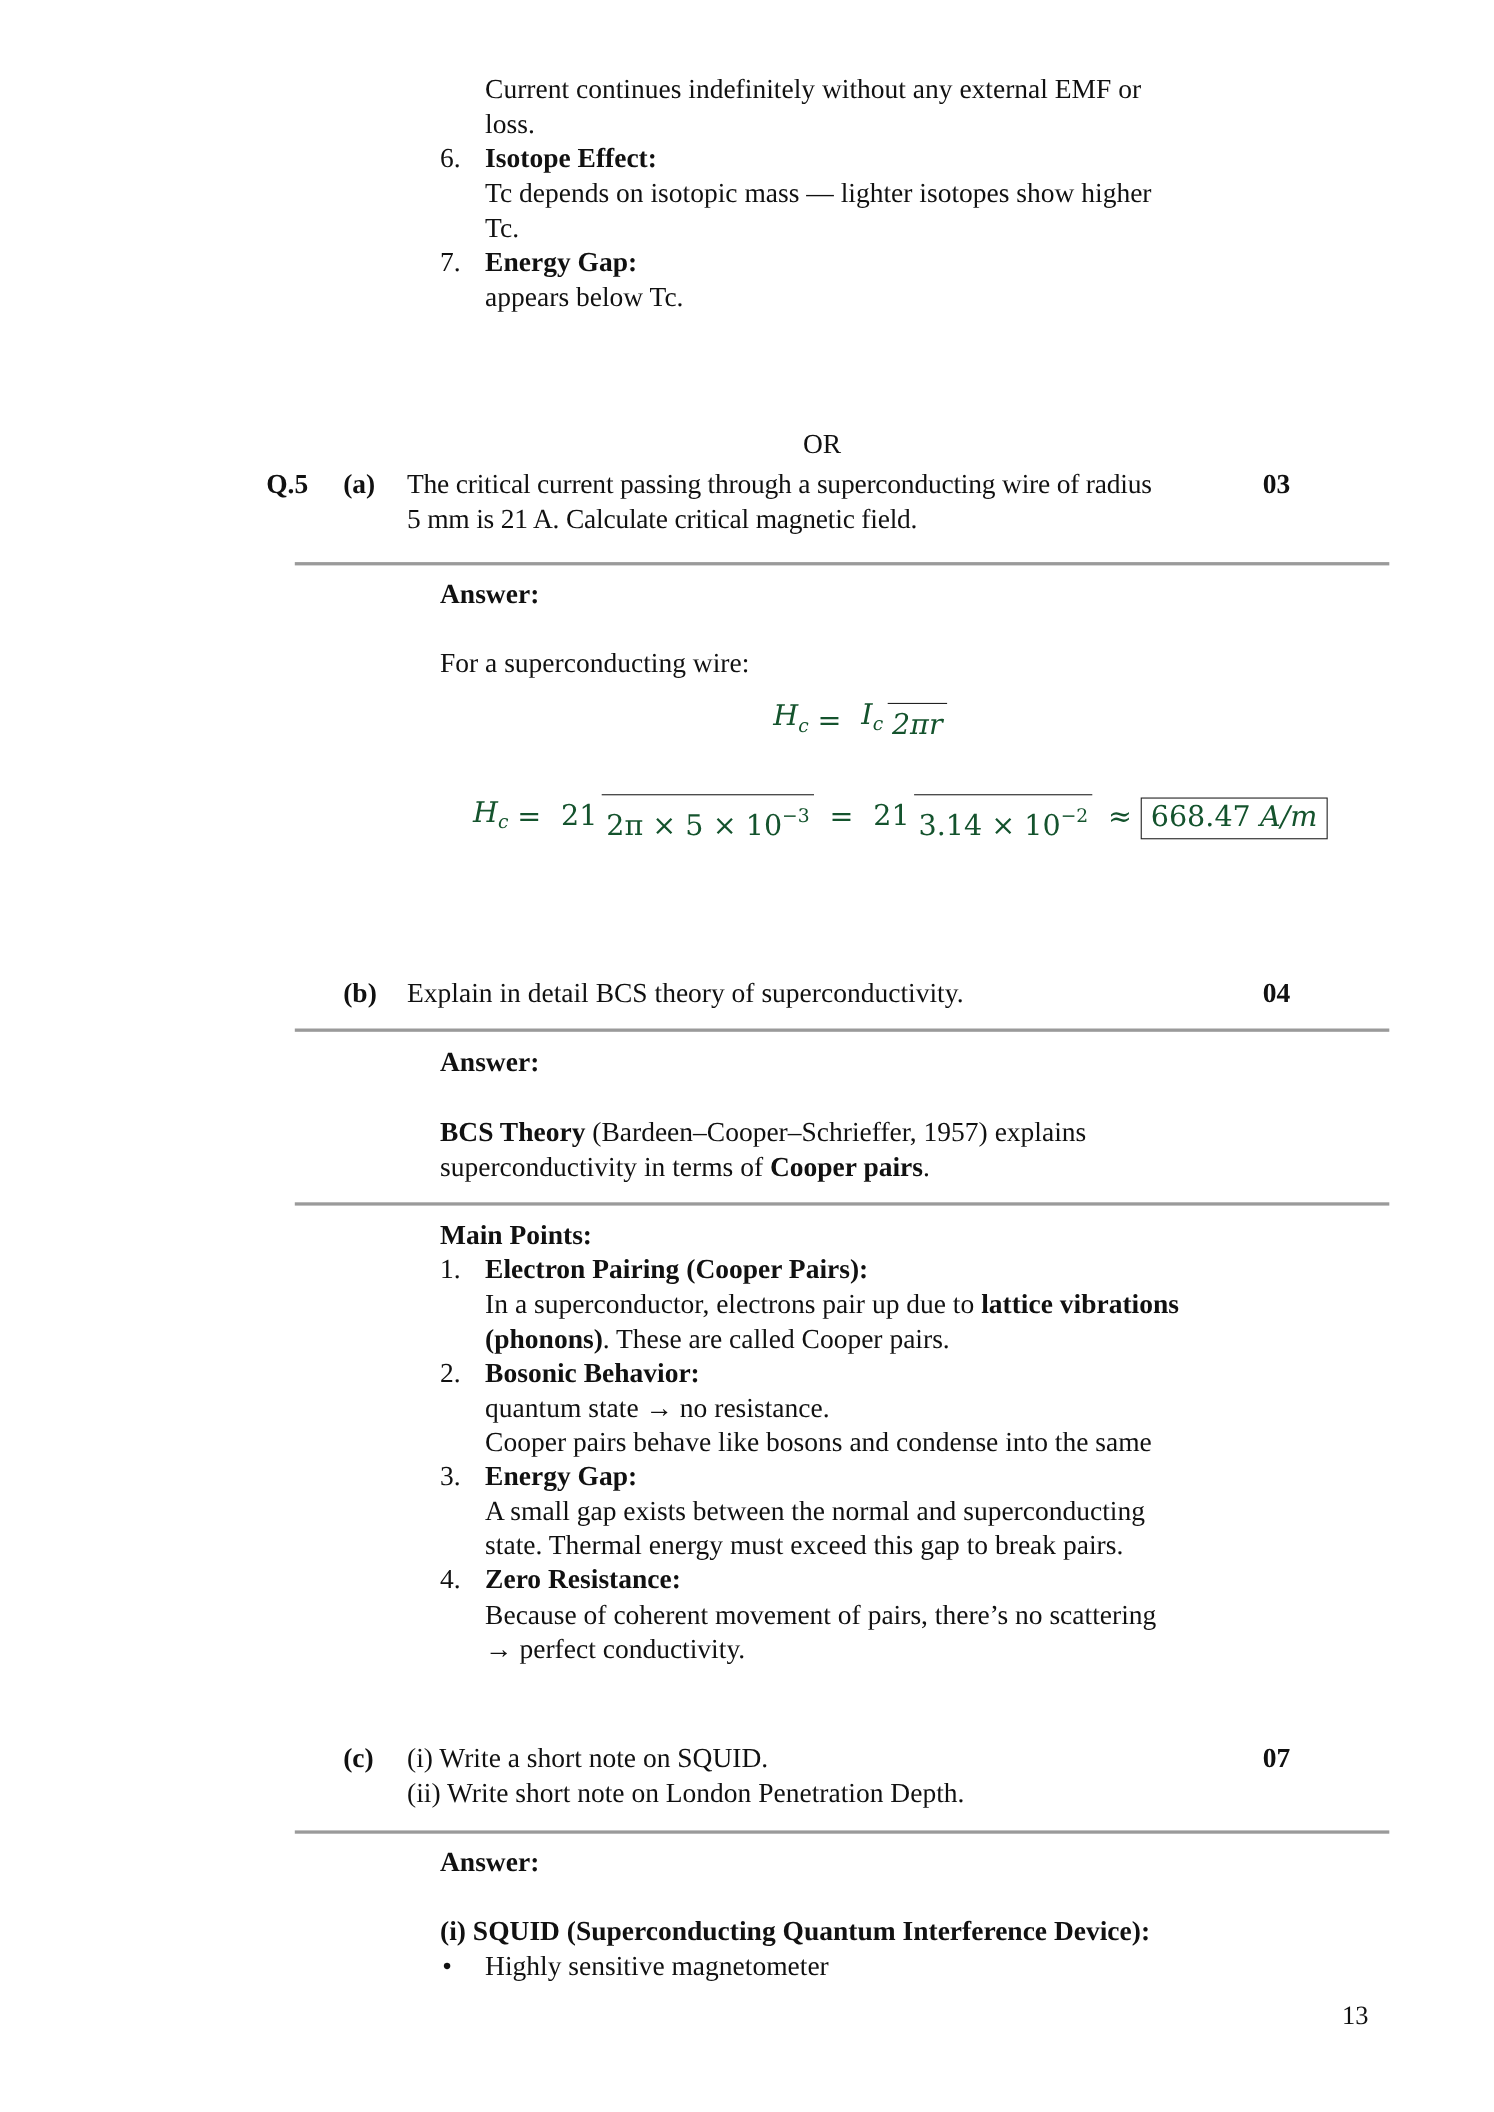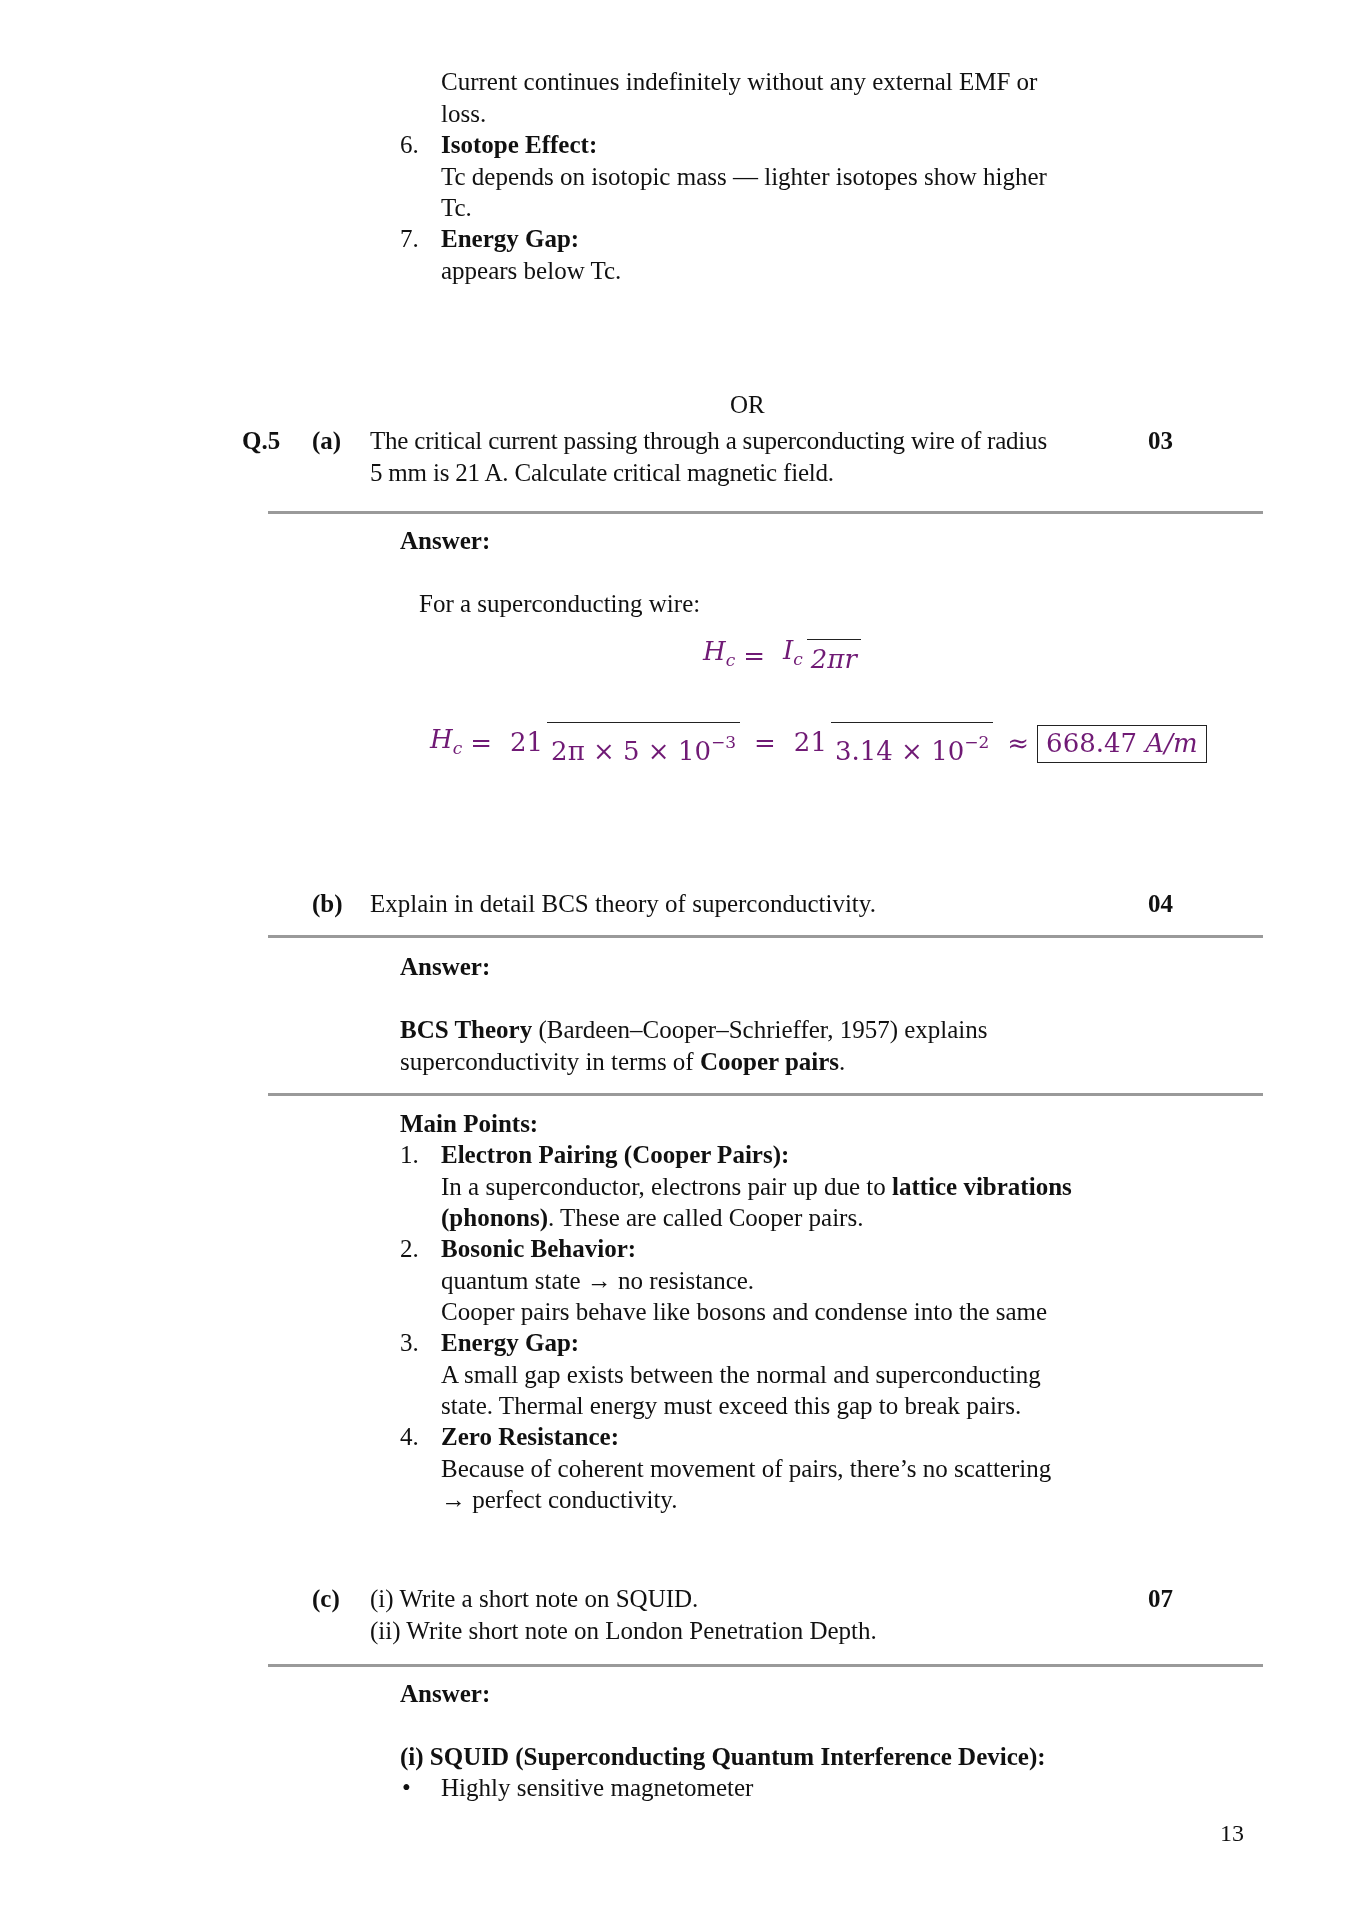--- a/index.html
+++ b/index.html
@@ -99,7 +99,7 @@
 <div class="rule" style="top:511px;"></div>
 
 <div class="abs b" style="left:400px; top:525px;">Answer:</div>
-<div class="abs" style="left:400px; top:588px;margin-left:19px;">For a superconducting wire:</div>
+<div class="abs" style="left:400px; top:588px;">For a superconducting wire:</div>
 
 <div class="abs math" style="left:703px; top:635px; display:flex; align-items:center;">
   <span><span class="mi">H</span><span class="sub">c</span></span>

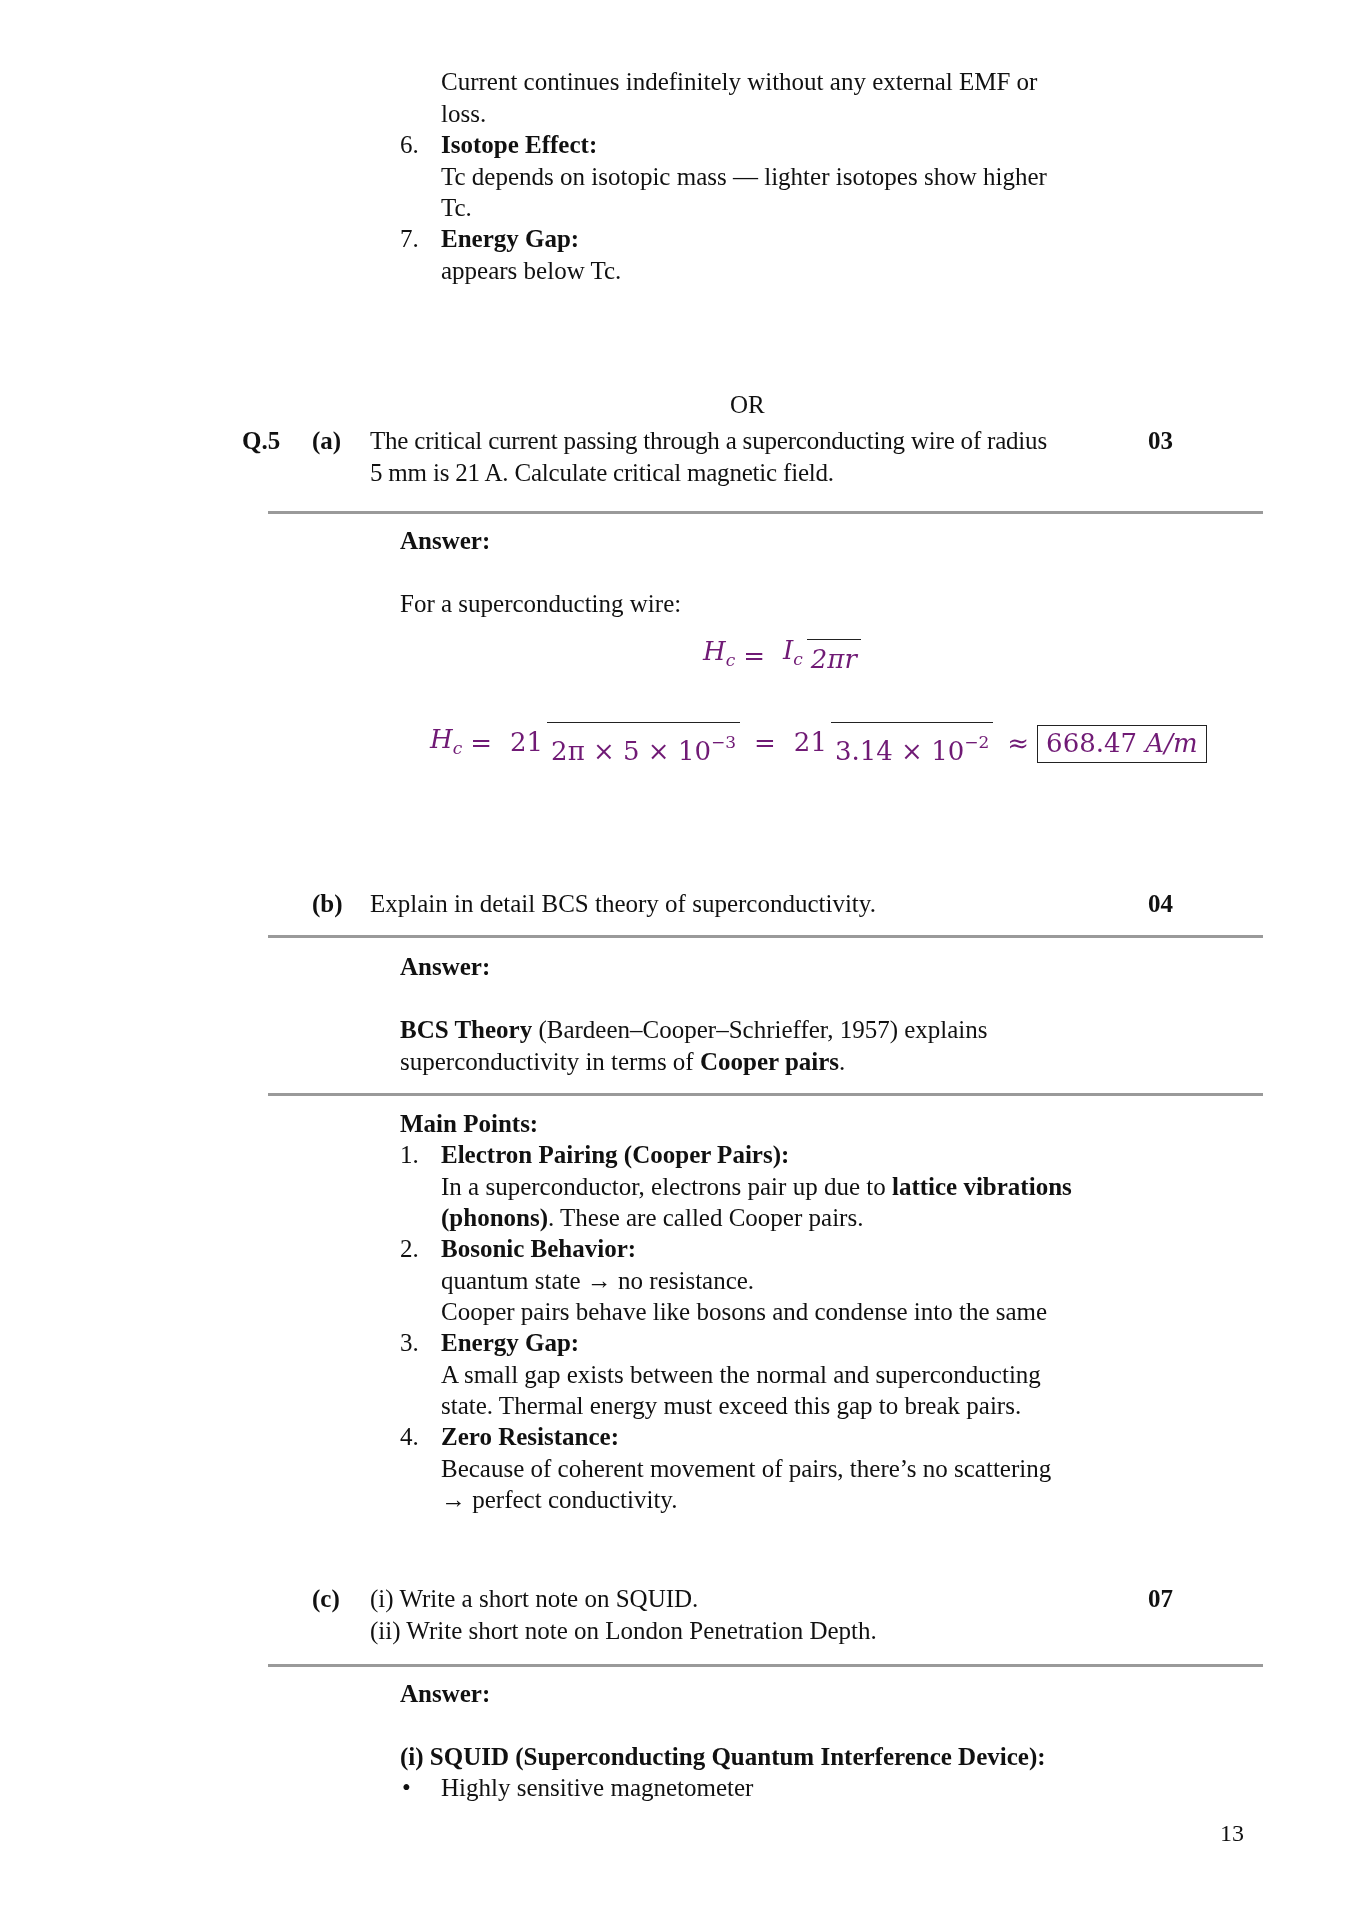--- a/index.html
+++ b/index.html
@@ -35,7 +35,7 @@
     .math {
       font-family: "DejaVu Serif", "Liberation Serif", serif;
       font-size: 26px;
-      color: #701a75;
+      color: #14532d;
     }
     .mi { font-style: italic; }
     .frac {

